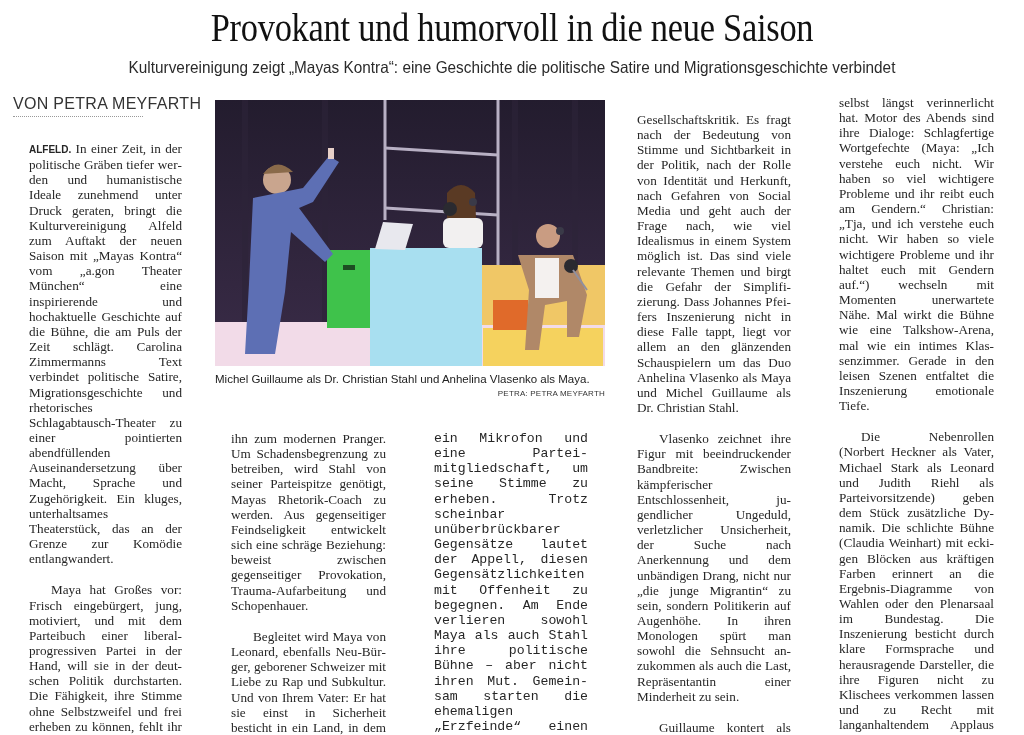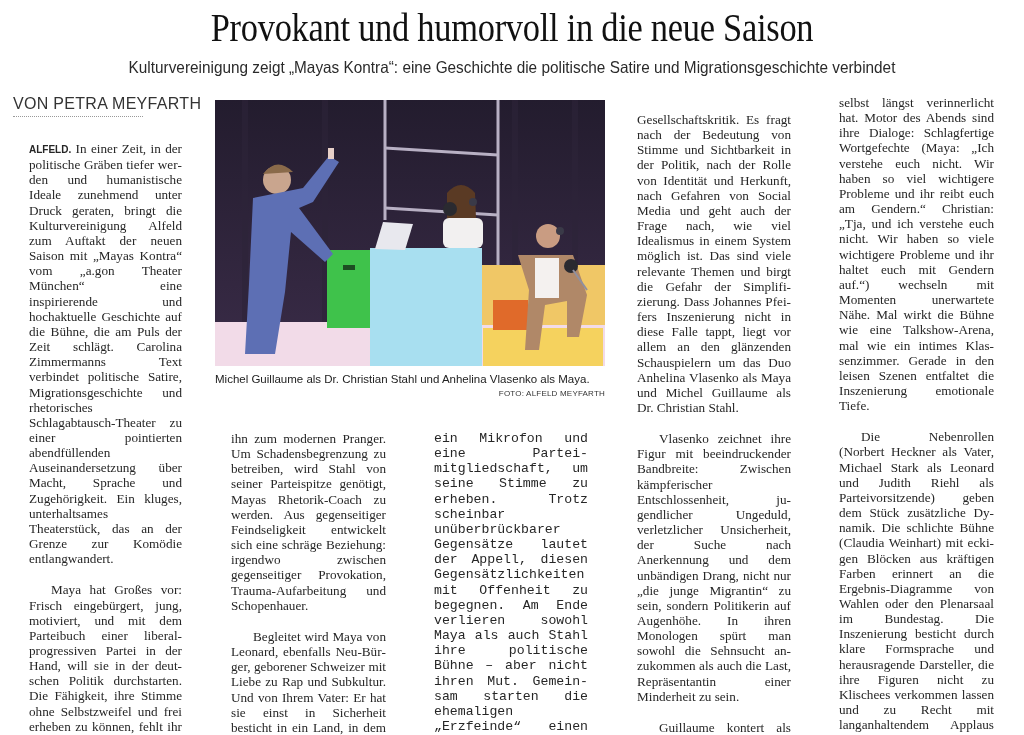--- a/index.html
+++ b/index.html
@@ -102,7 +102,7 @@
 
 <div class="caption">
   <span>Michel Guillaume als Dr. Christian Stahl und Anhelina Vlasenko als Maya.</span>
-  <span class="credit">FOTO: ALFELD MEYFARTH</span>
+  <span class="credit">PETRA: PETRA MEYFARTH</span>
 </div>
 
 <div class="col c2">

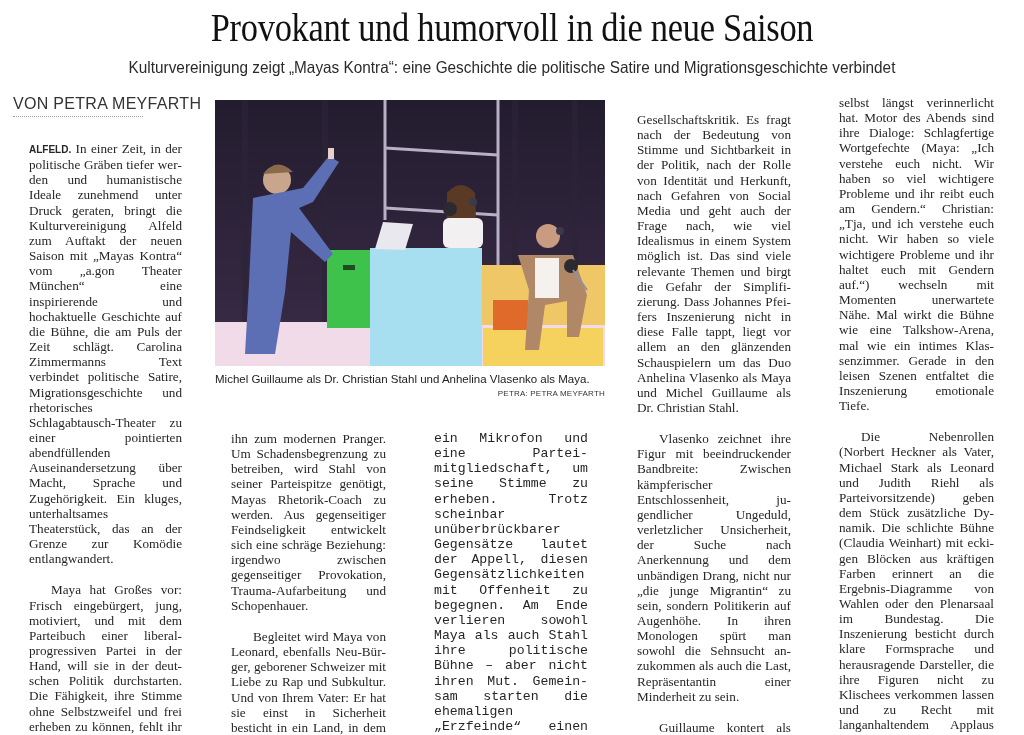--- a/index.html
+++ b/index.html
@@ -106,7 +106,7 @@
 </div>
 
 <div class="col c2">
-  <p>ihn zum modernen Pranger. Um Schadensbegrenzung zu betreiben, wird Stahl von sei­ner Parteispitze genötigt, Ma­yas Rhetorik-Coach zu werden. Aus gegenseitiger Feindselig­keit entwickelt sich eine schrä­ge Beziehung: irgendwo zwi­schen gegenseitiger Provoka­tion, Trauma-Aufarbeitung und Schopenhauer.</p>
+  <p>ihn zum modernen Pranger. Um Schadensbegrenzung zu betreiben, wird Stahl von sei­ner Parteispitze genötigt, Ma­yas Rhetorik-Coach zu werden. Aus gegenseitiger Feindselig­keit entwickelt sich eine schrä­ge Beziehung: beweist zwi­schen gegenseitiger Provoka­tion, Trauma-Aufarbeitung und Schopenhauer.</p>
   <p class="indent">Begleitet wird Maya von Leonard, ebenfalls Neu-Bür­ger, geborener Schweizer mit Liebe zu Rap und Subkultur. Und von Ihrem Vater: Er hat sie einst in Sicherheit besticht in ein Land, in dem er sich nun zu­sehends fremd fühlt. Maya lernt, dass es mehr braucht als</p>
 </div>
 

